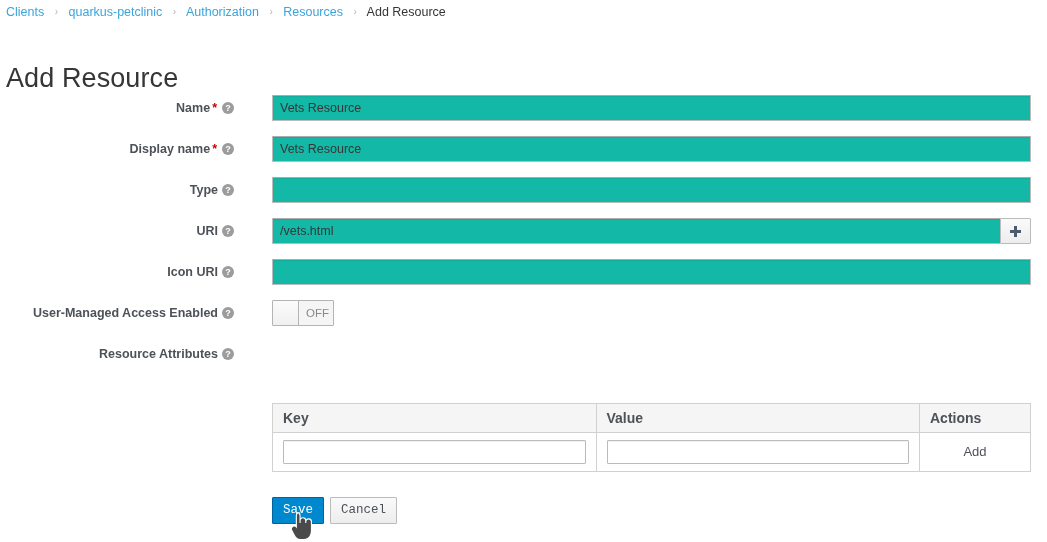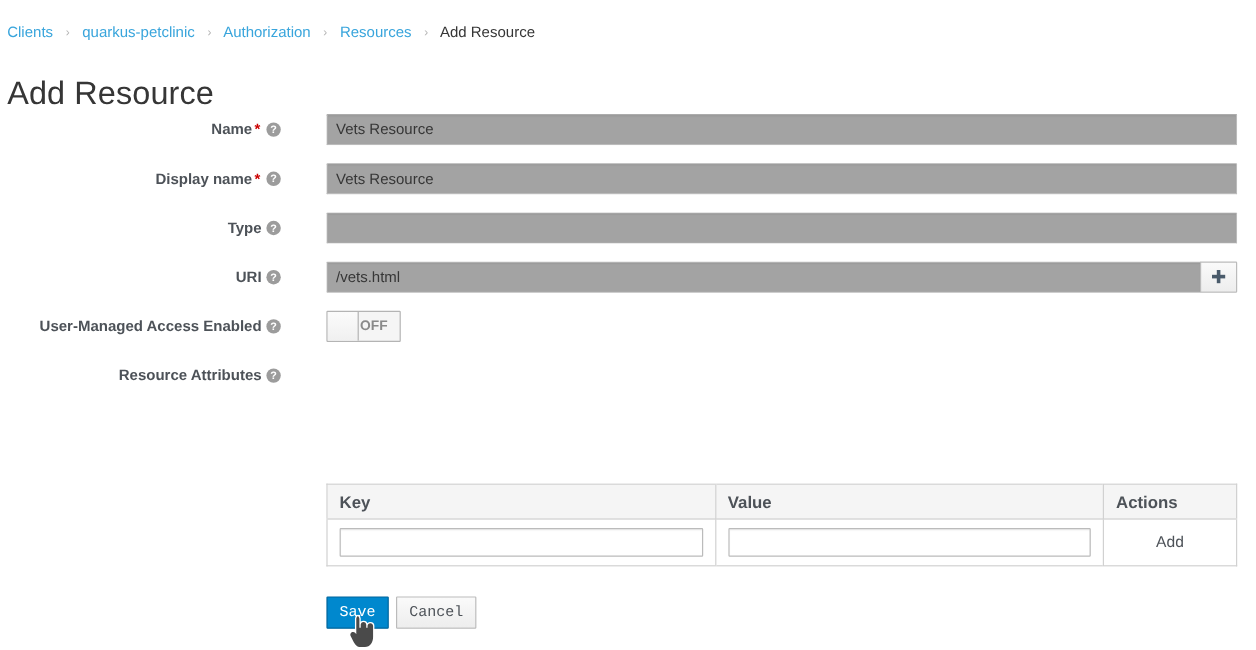--- a/index.html
+++ b/index.html
@@ -15,7 +15,7 @@
   
   .breadcrumb {
     position: absolute;
-    left: 6px; top: 18px;
+    left: 6px; top: 3px;
     font-size: 12.5px;
     line-height: 18px;
     white-space: nowrap;

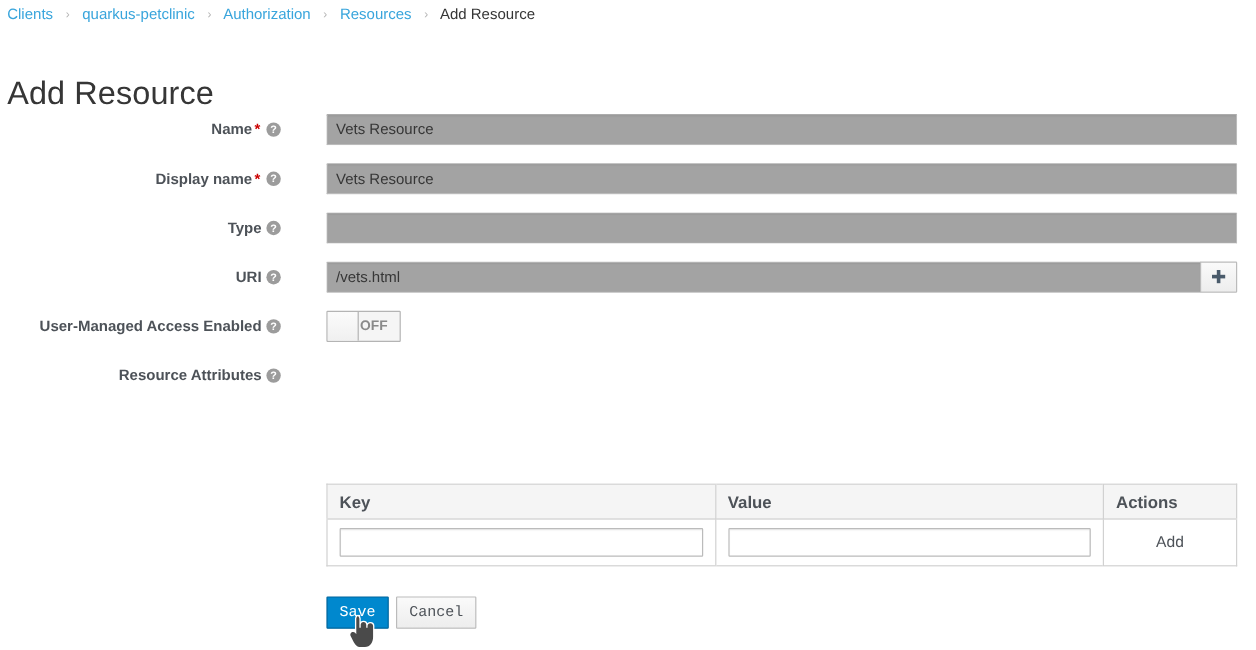--- a/index.html
+++ b/index.html
@@ -83,7 +83,7 @@
     font-size: 12.5px;
     font-family: "Liberation Sans", sans-serif;
     color: #363636;
-    background: #a3a3a3;
+    background: #14b8a6;
     border: 1px solid #bbbbbb;
     border-top-color: #acacac;
     border-radius: 1px;

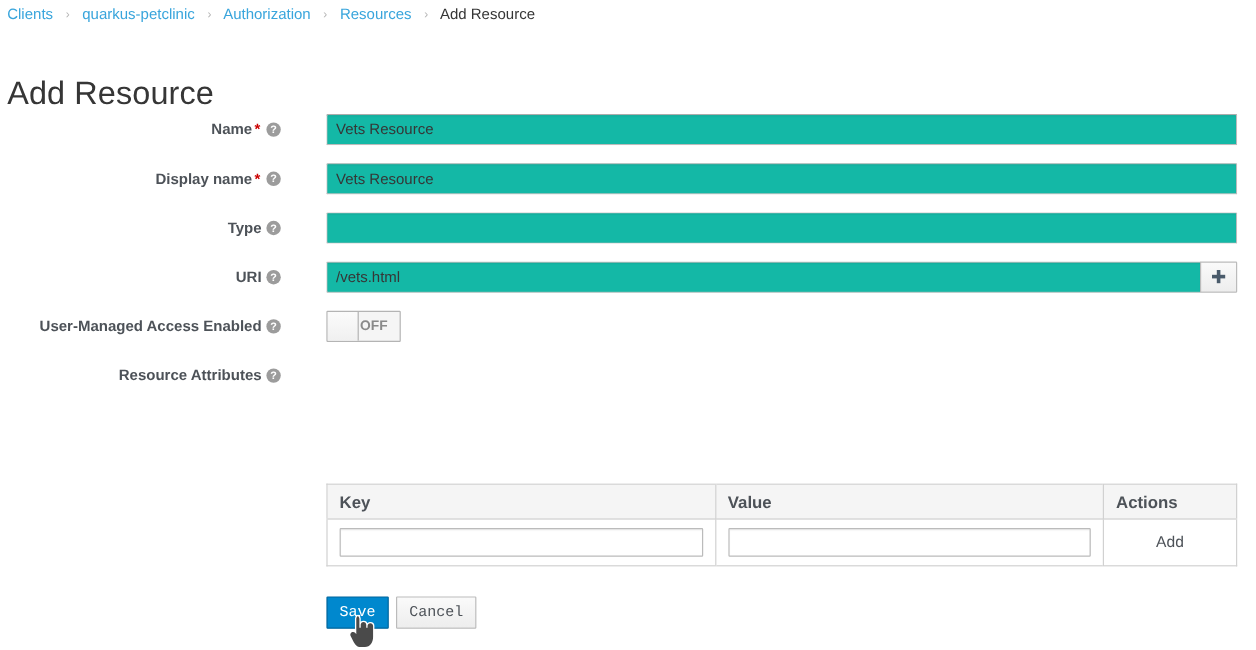--- a/index.html
+++ b/index.html
@@ -279,6 +279,14 @@
   </div>
 
 
+  <div class="row">
+    <div class="lbl">
+      <span>Icon URI</span><span class="help">?</span>
+    </div>
+    <div class="ctl">
+      <input class="txt" type="text" value="" style="">
+    </div>
+  </div>
 
   <div class="row">
     <div class="lbl">

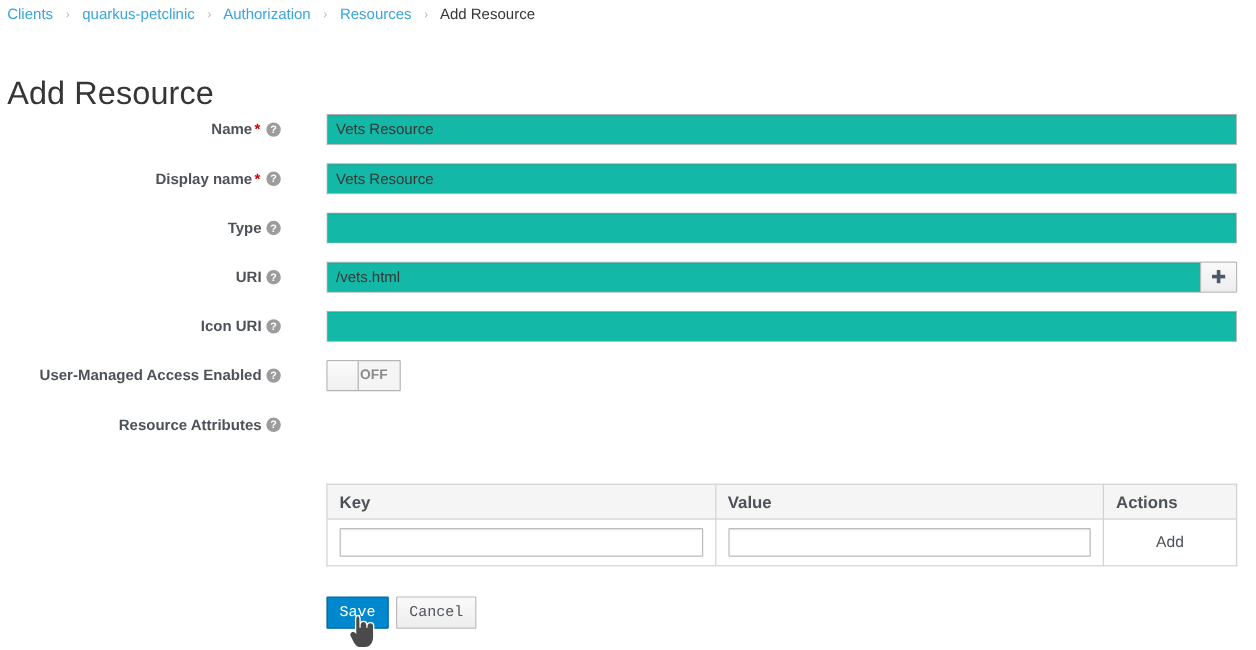--- a/index.html
+++ b/index.html
@@ -132,9 +132,9 @@
     position: absolute; left: 27px; top: 0;
     width: 35px; height: 24px;
     line-height: 24px;
-    text-align: left;
+    text-align: center;
     font-size: 11.5px;
-    font-weight: bold;
+    font-weight: normal;
     color: #8a8a8a;
   }
 

